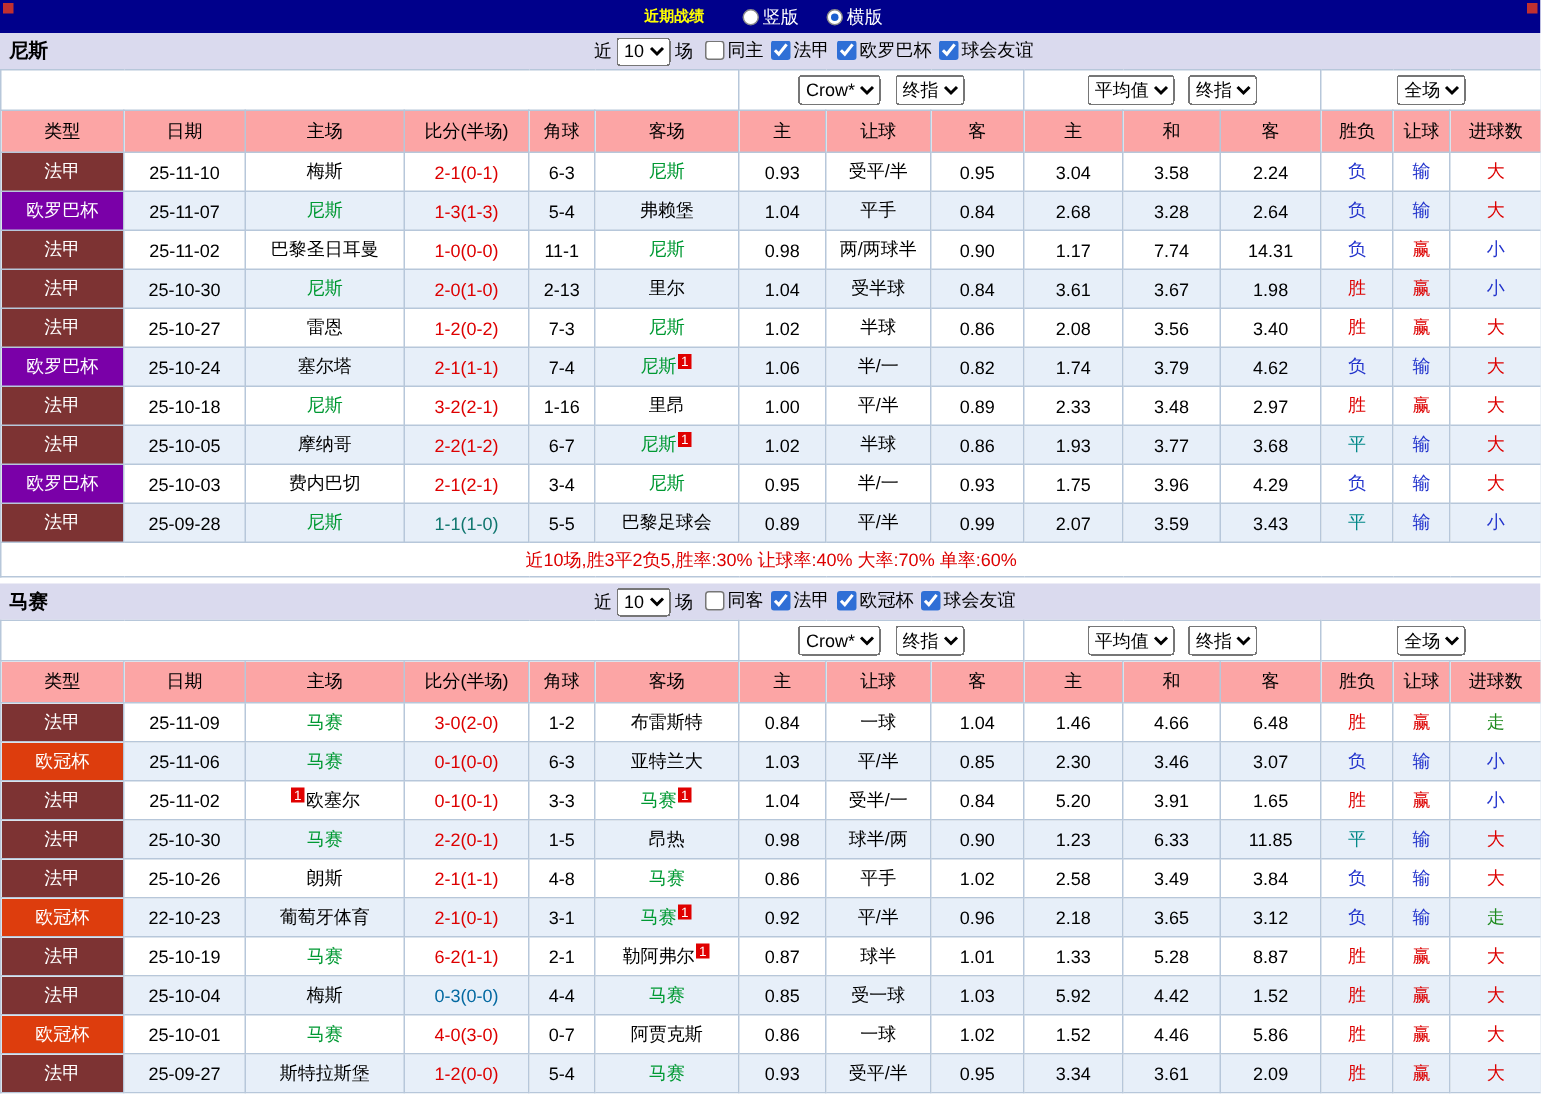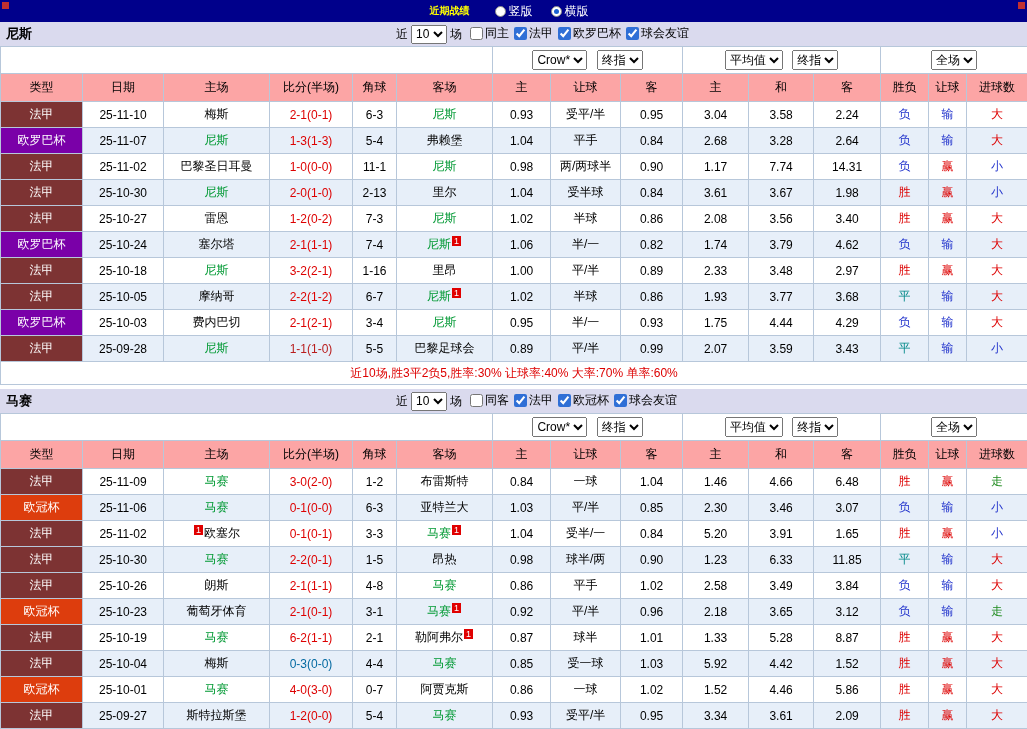--- a/index.html
+++ b/index.html
@@ -269,7 +269,7 @@
           <td>半/一</td>
           <td>0.93</td>
           <td>1.75</td>
-          <td>4.44</td>
+          <td>3.96</td>
           <td>4.29</td>
           <td style="color: rgb(34, 51, 204);">负</td>
           <td style="color: rgb(34, 51, 204);">输</td>

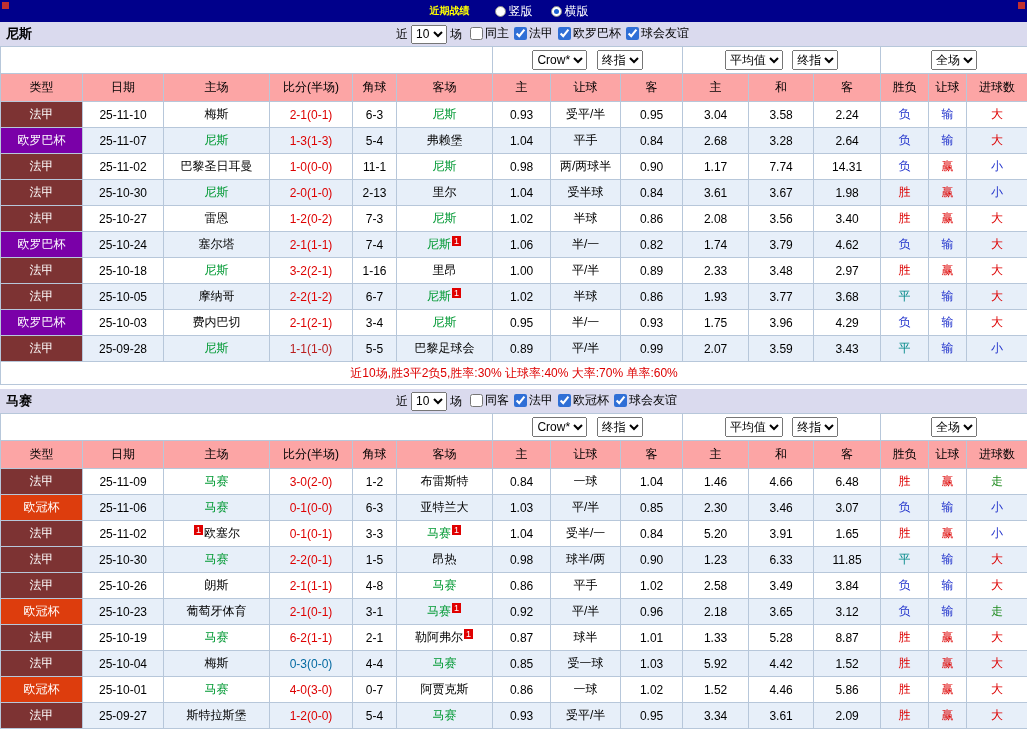--- a/index.html
+++ b/index.html
@@ -279,7 +279,7 @@
           <td style="background: rgb(125, 51, 51); color: rgb(255, 255, 255);">法甲</td>
           <td>25-09-28</td>
           <td><span style="color: rgb(0, 153, 51);">尼斯</span></td>
-          <td style="color: #b91c1c;">1-1(1-0)</td>
+          <td style="color: #0f766e;">1-1(1-0)</td>
           <td>5-5</td>
           <td><span>巴黎足球会</span></td>
           <td>0.89</td>

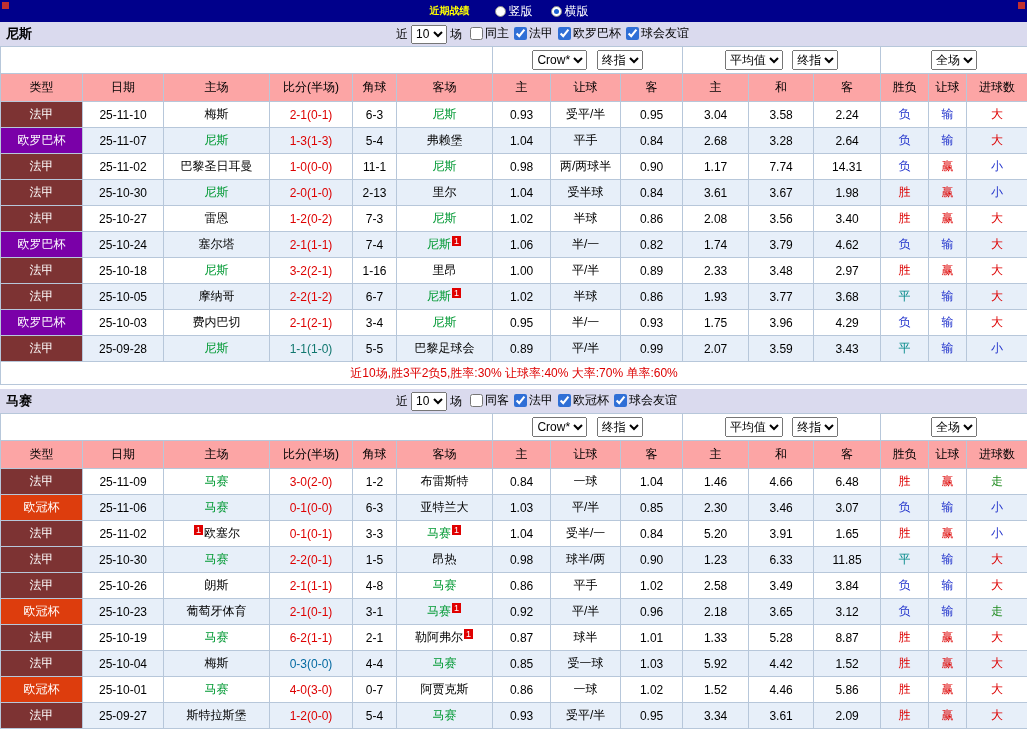--- a/index.html
+++ b/index.html
@@ -462,7 +462,7 @@
         </tr>
         <tr>
           <td style="background: rgb(221, 61, 13); color: rgb(255, 255, 255);">欧冠杯</td>
-          <td>25-10-23</td>
+          <td>22-10-23</td>
           <td><span>葡萄牙体育</span></td>
           <td style="color: rgb(221, 0, 0);">2-1(0-1)</td>
           <td>3-1</td>

